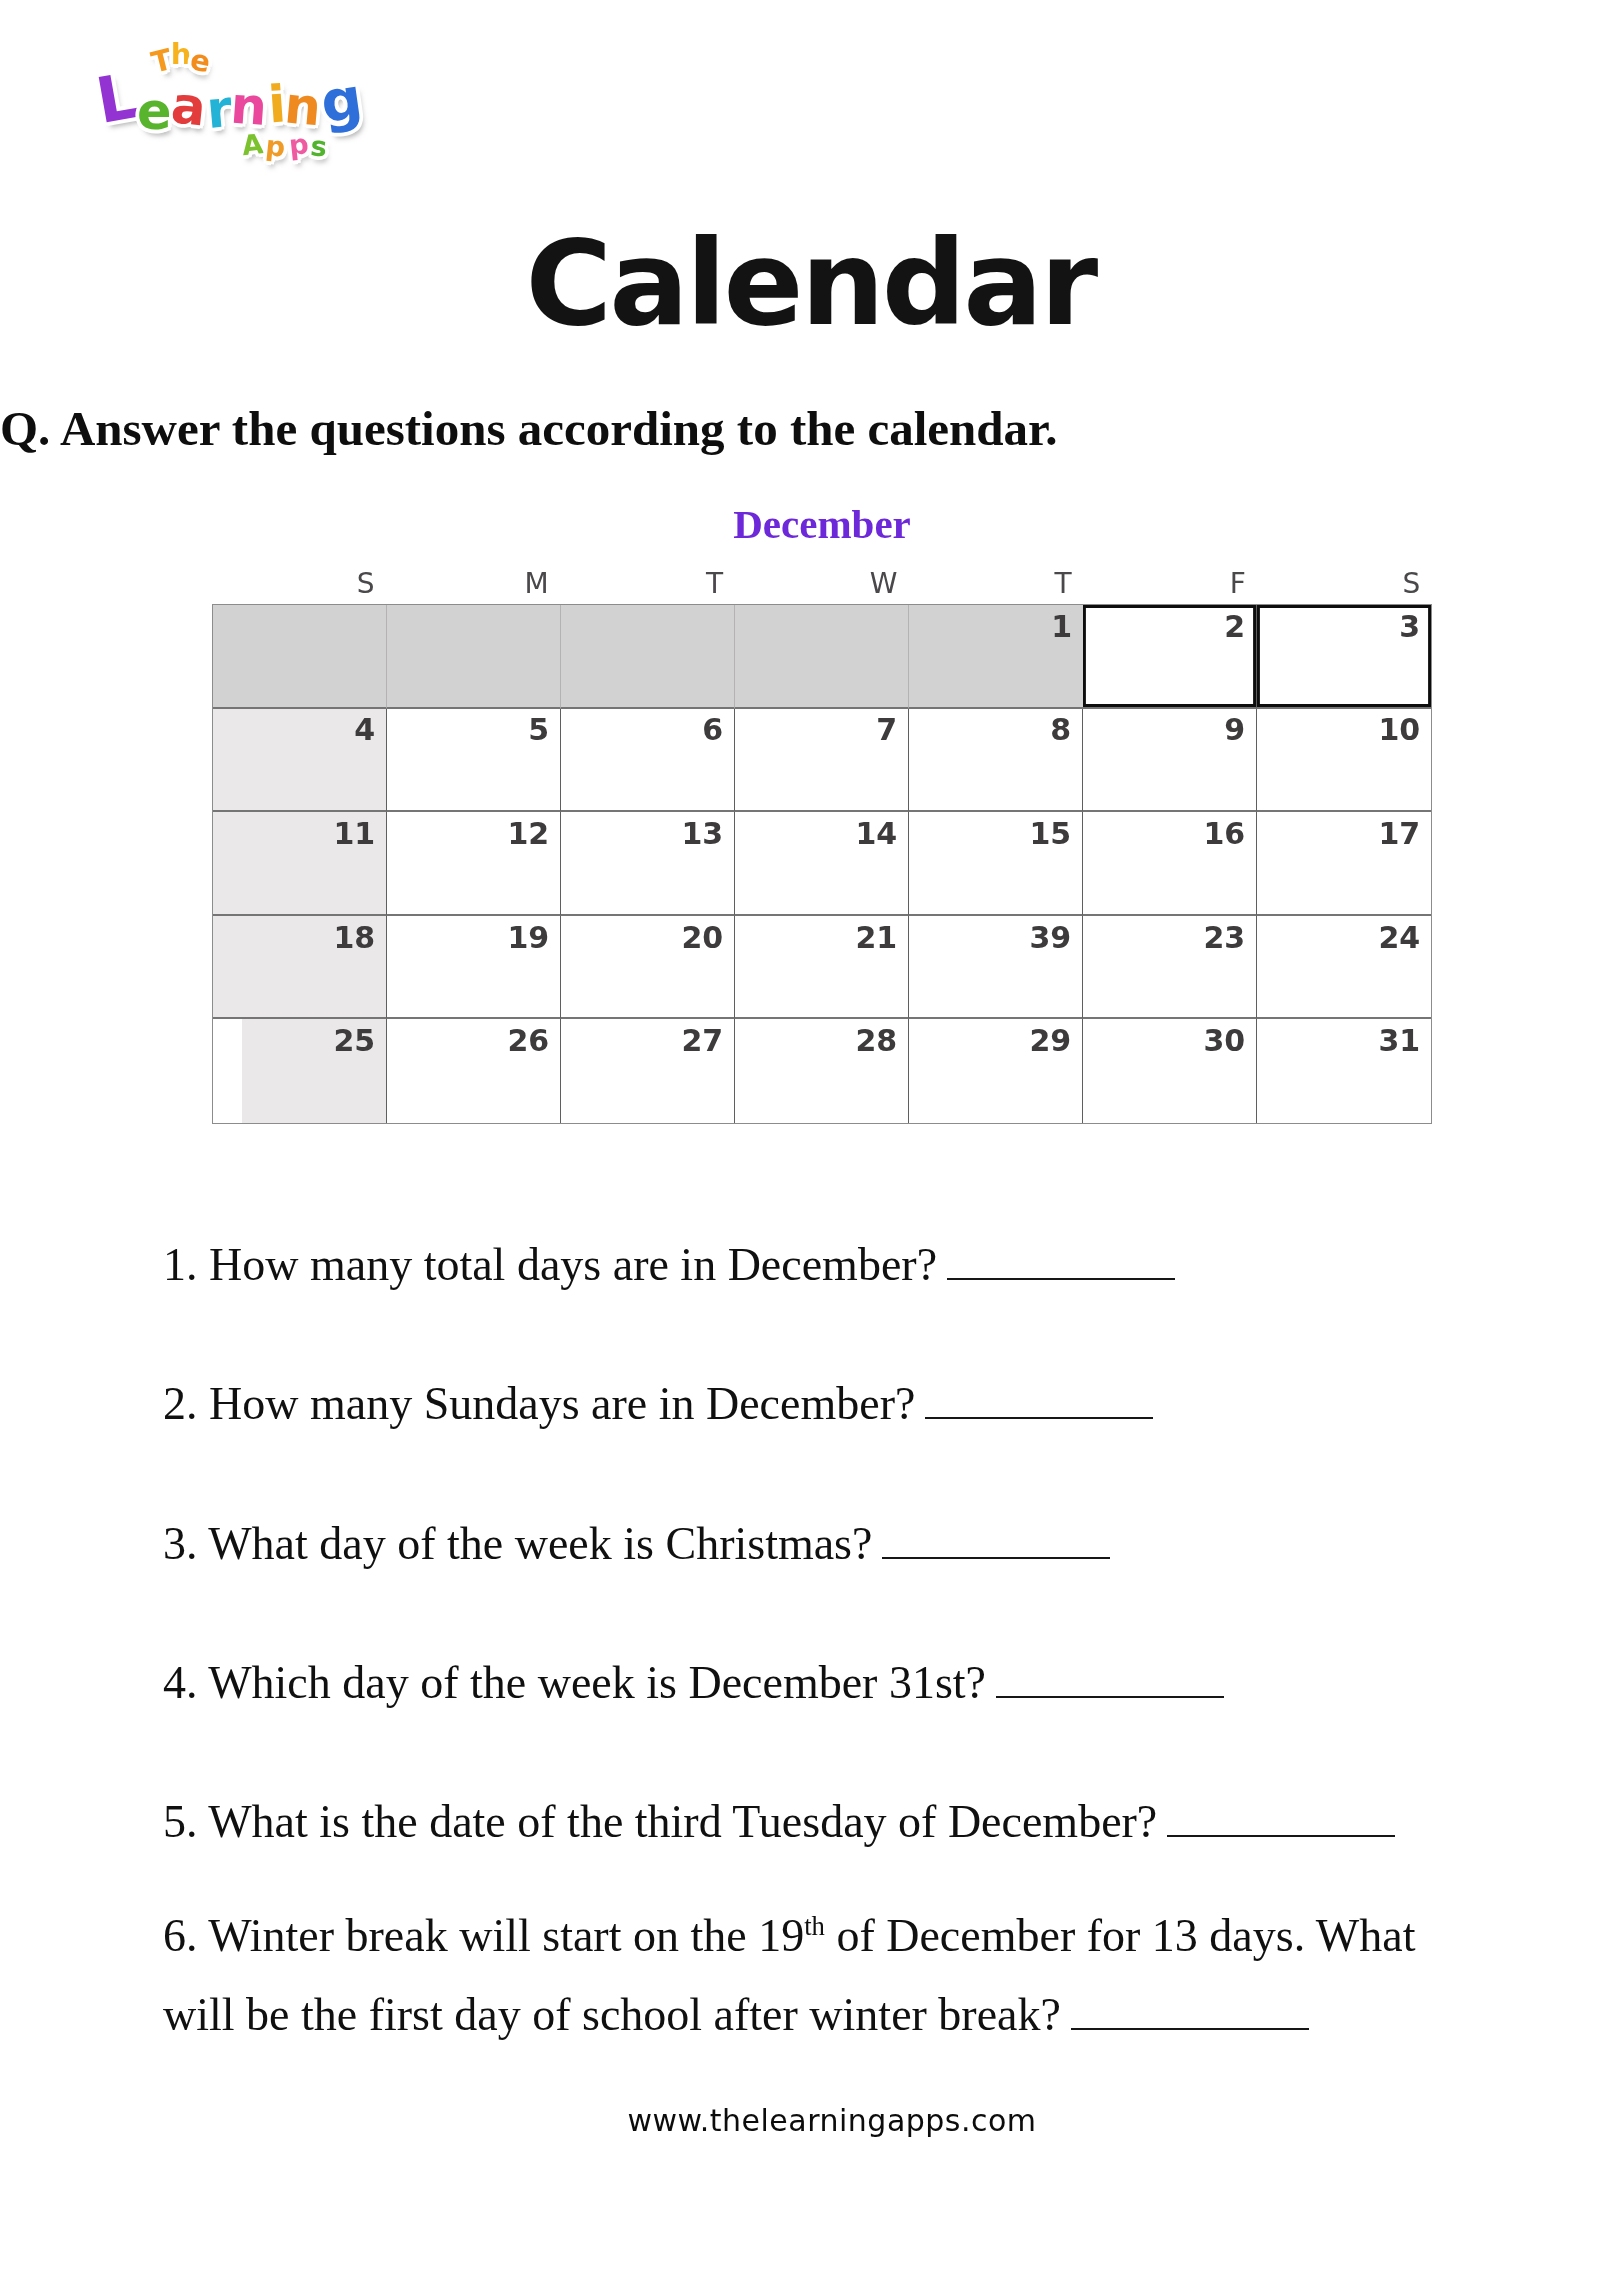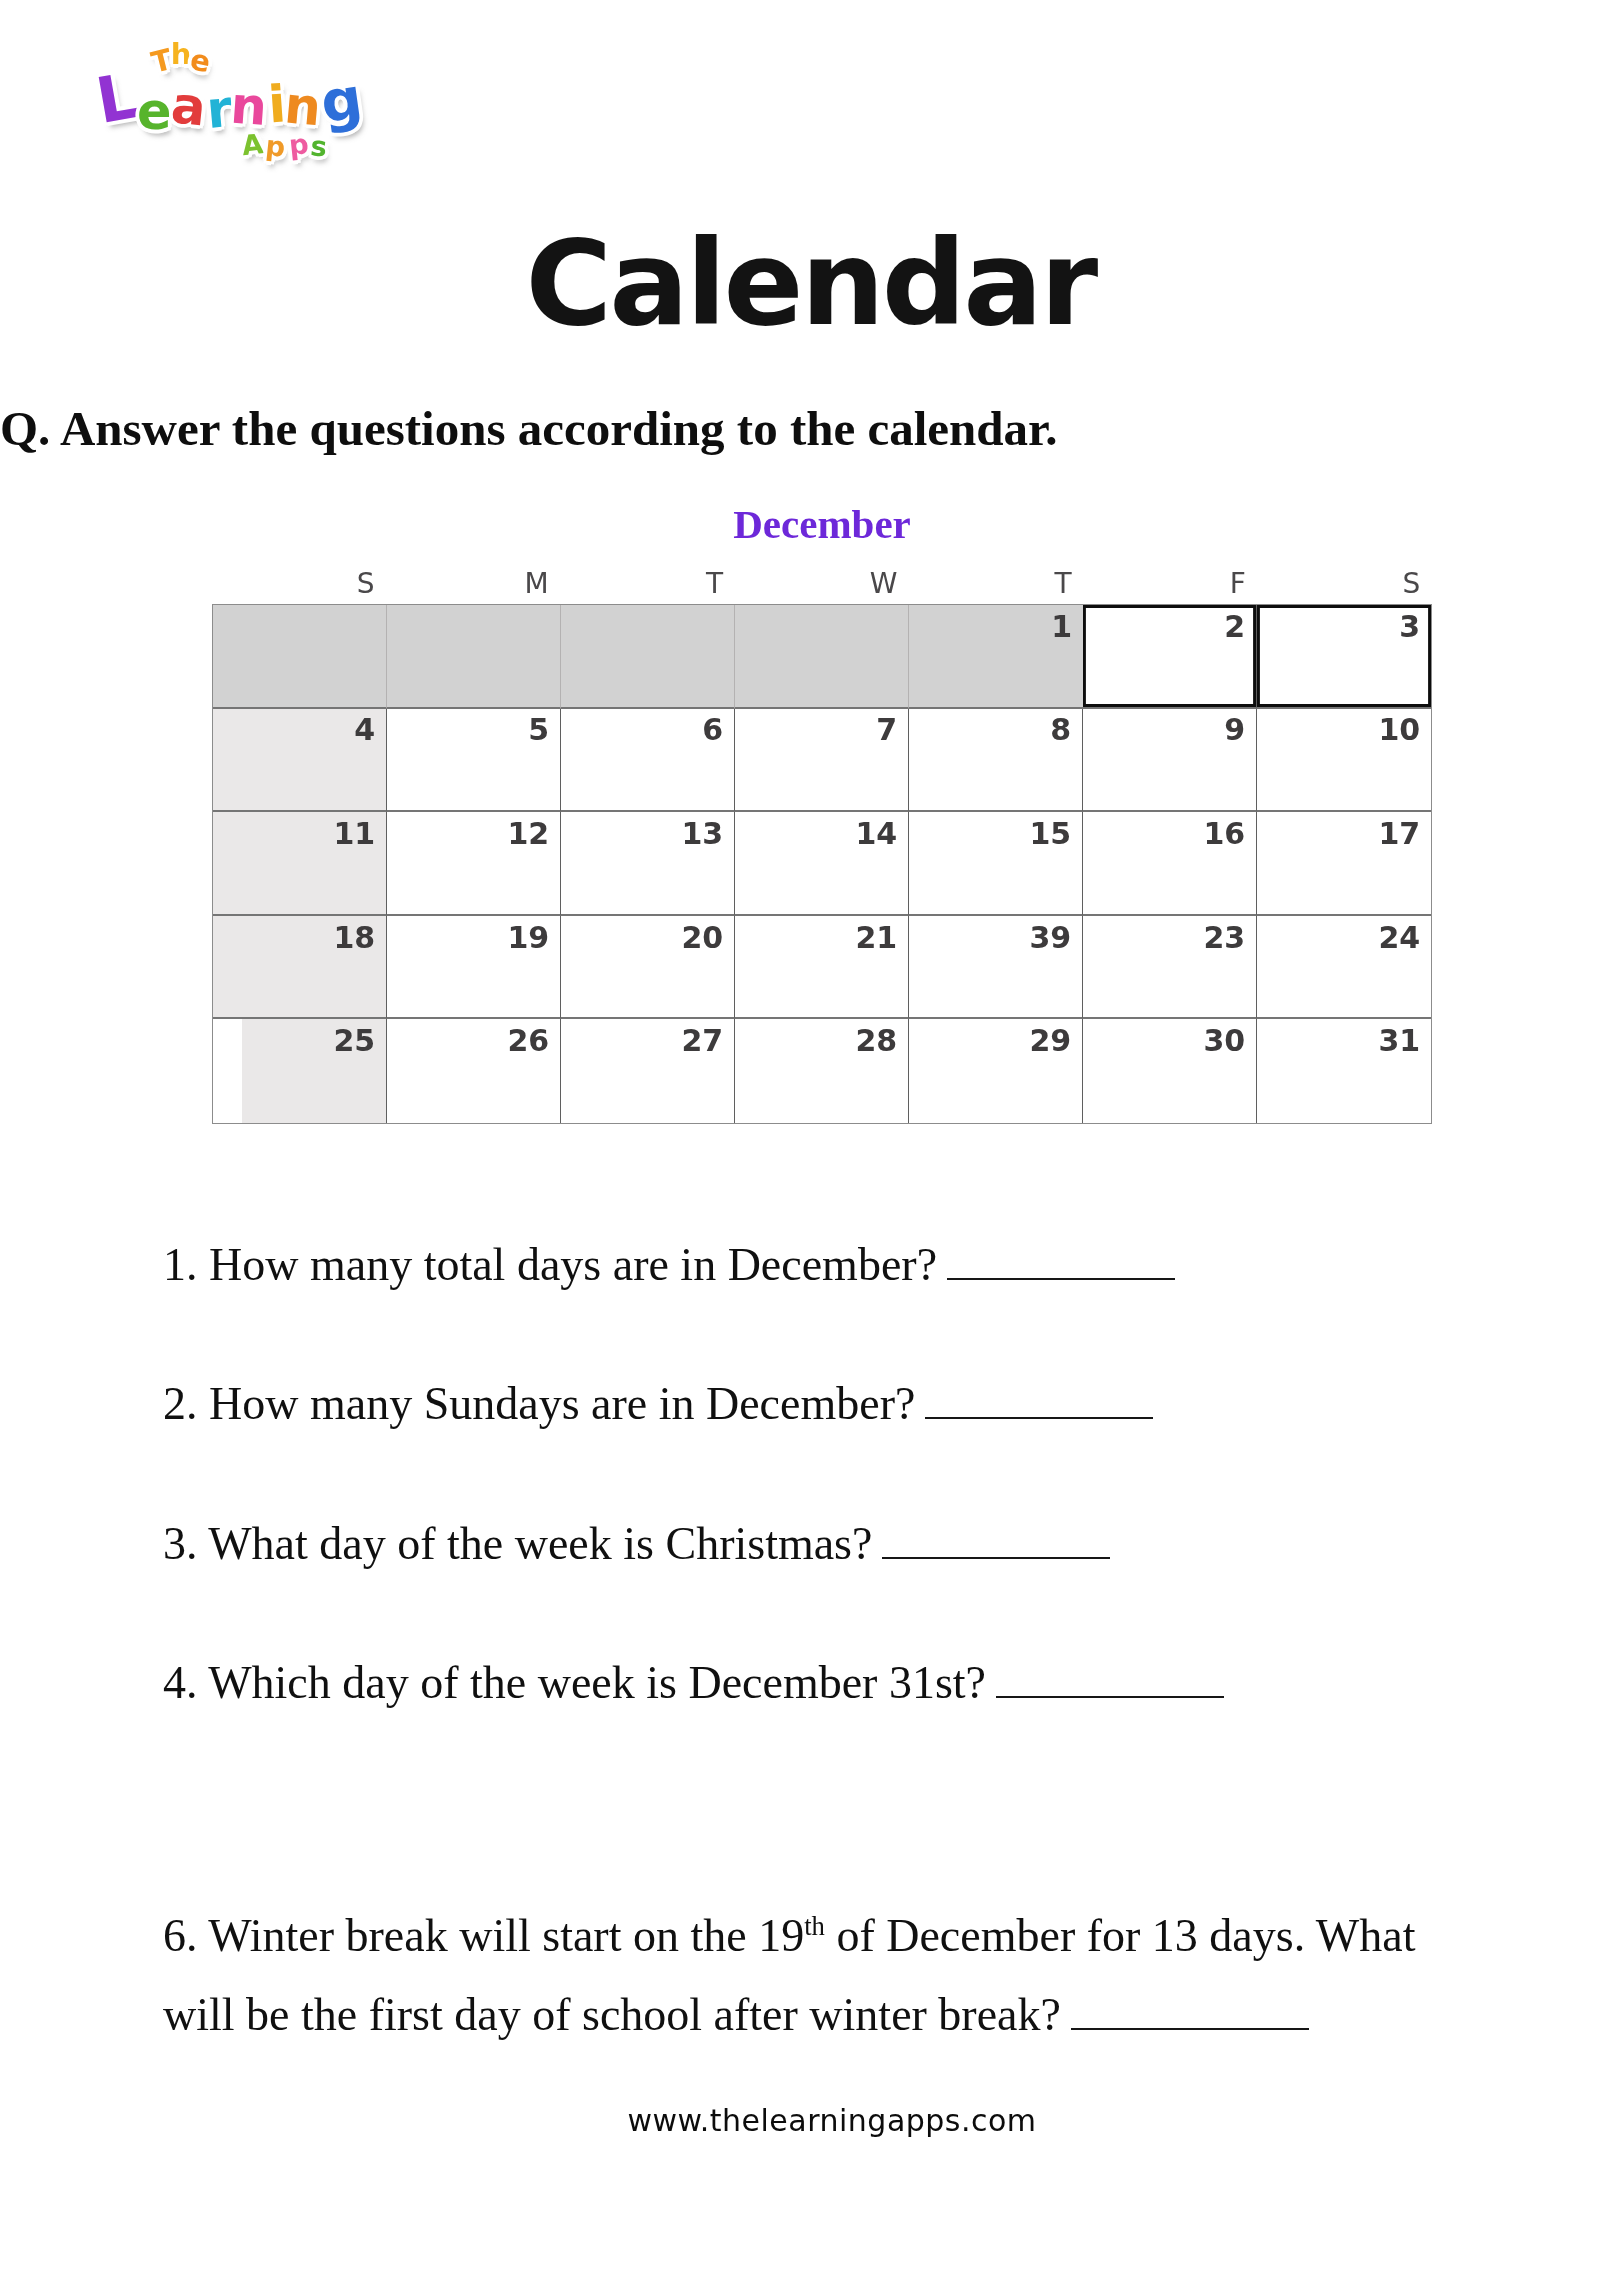--- a/index.html
+++ b/index.html
@@ -183,6 +183,9 @@
   <div class="question q4">
     <span>4. Which day of the week is December 31st?</span><span class="blank"></span>
   </div>
+  <div class="question q5">
+    <span>5. What is the date of the third Tuesday of December?</span><span class="blank"></span>
+  </div>
   <div class="question q6">
     <span>6. Winter break will start on the 19</span><sup class="sup">th</sup><span> of December for 13 days. What will be the first day of school after winter break?</span><span class="blank"></span>
   </div>

